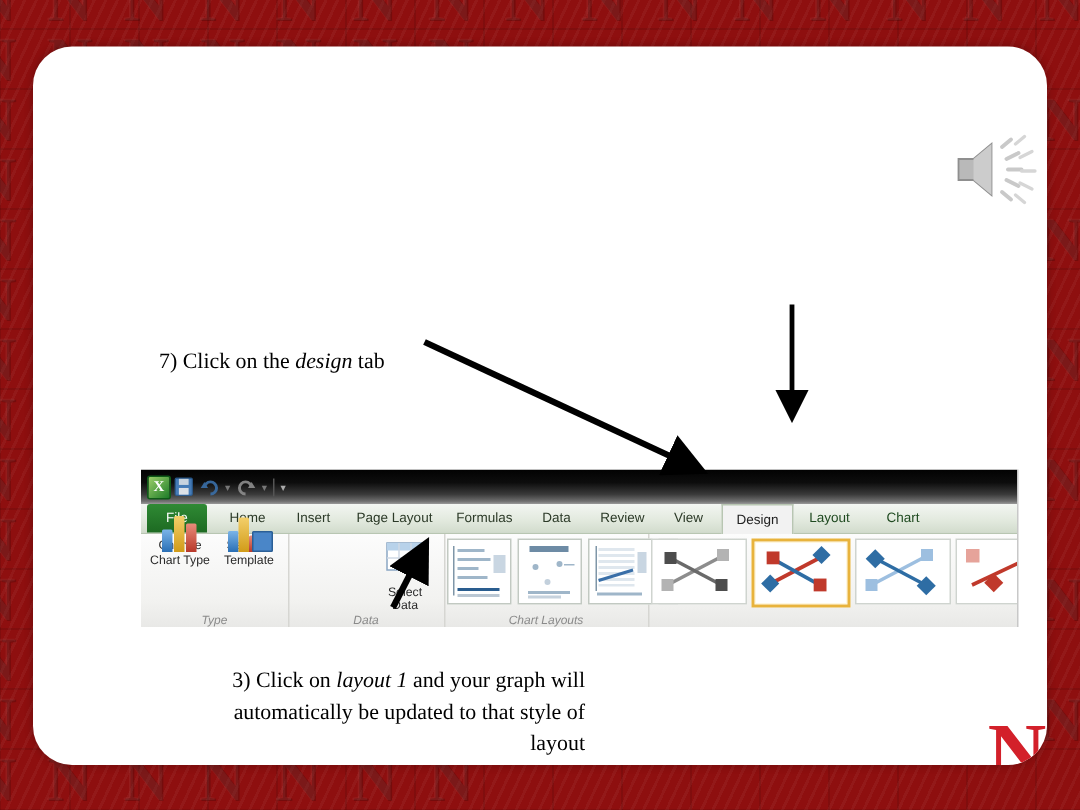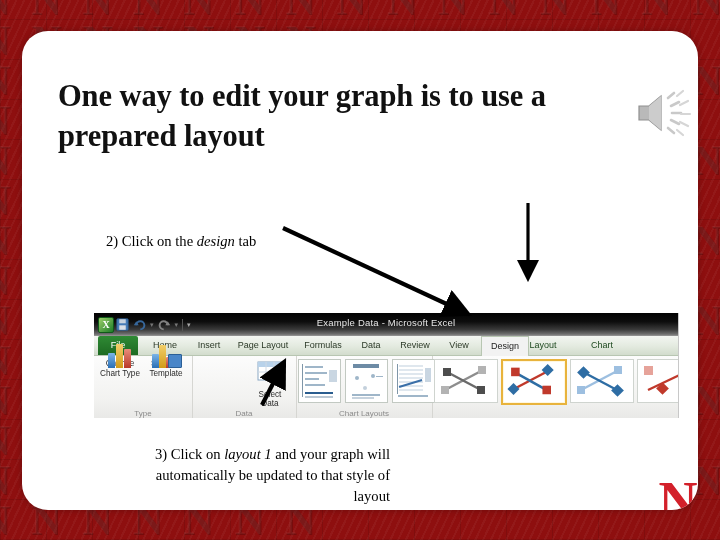--- a/index.html
+++ b/index.html
@@ -387,7 +387,6 @@
 
   <div id="content-card">
 
-    <h1 id="slide-title">One way to edit your graph is to use a prepared layout</h1>
 
     <div id="audio-icon">
       <svg width="62" height="50" viewBox="0 0 62 50">

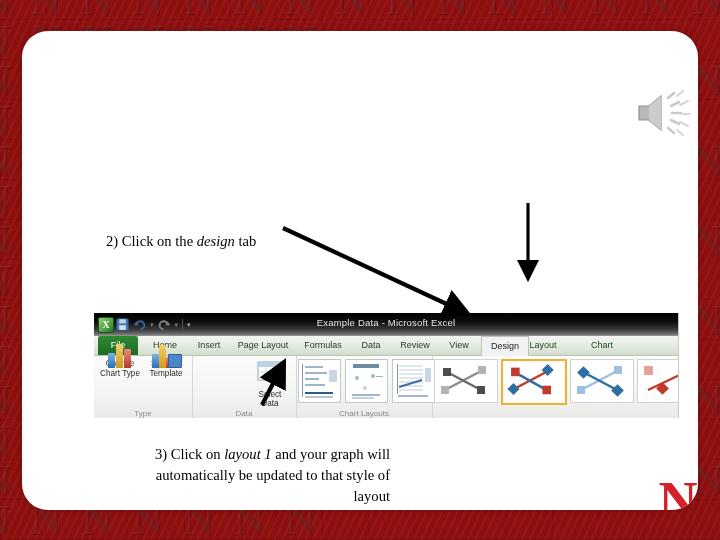--- a/index.html
+++ b/index.html
@@ -410,7 +410,7 @@
     </div>
 
 
-    <div class="annot" id="annot-2"><span>2) Click on the </span><em>design</em><span> tab</span></div>
+    <div class="annot" id="annot-2"><span>7) Click on the </span><em>design</em><span> tab</span></div>
 
     <div class="annot" id="annot-3"><span>3) Click on </span><em>layout 1</em><span> and your graph will automatically be updated to that style of layout</span></div>
 

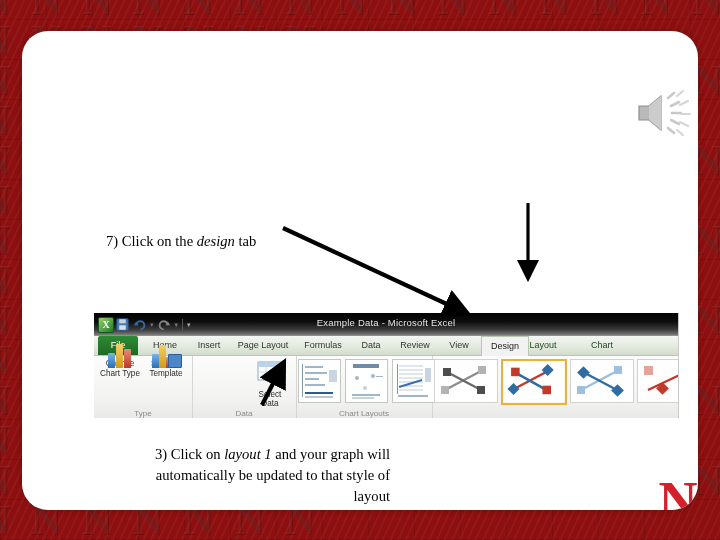--- a/index.html
+++ b/index.html
@@ -437,7 +437,6 @@
           <span class="qat-sep"></span>
           <span style="color:#aaa;font-size:7px;">▾</span>
         </div>
-        <div id="ribbon-title-text">Example Data  -  Microsoft Excel</div>
       </div>
 
       <div id="ribbon-tabs">

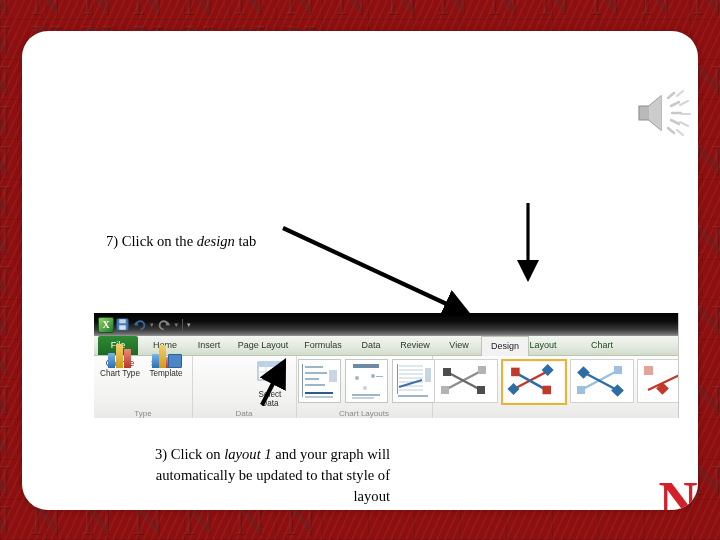--- a/index.html
+++ b/index.html
@@ -449,7 +449,7 @@
         <div class="rtab" style="left:299px;width:44px;">Review</div>
         <div class="rtab" style="left:347px;width:36px;">View</div>
         <div class="rtab active" style="left:387px;width:46px;">Design</div>
-        <div class="rtab ct" style="left:427px;width:44px;">Layout</div>
+        <div class="rtab ct" style="left:437px;width:44px;">Layout</div>
         <div class="rtab ct" style="left:485px;width:46px;">Chart</div>
       </div>
 

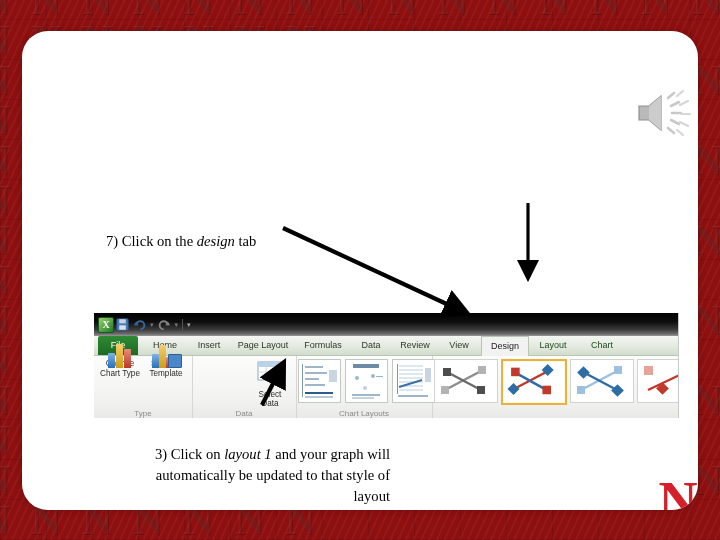--- a/index.html
+++ b/index.html
@@ -255,6 +255,7 @@
     text-align: center;
     font-size: 8px;
     color: #8a8a8a;
+    font-style: italic;
   }
   .bigbtn {
     position: absolute;

